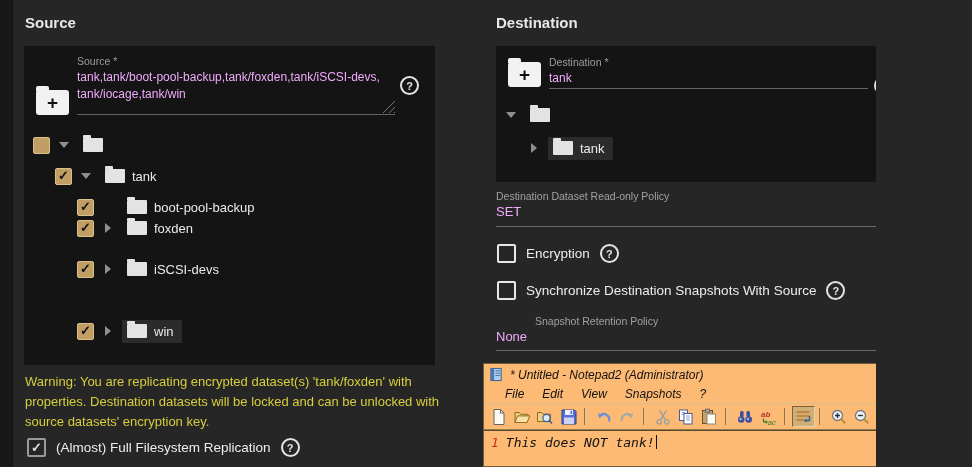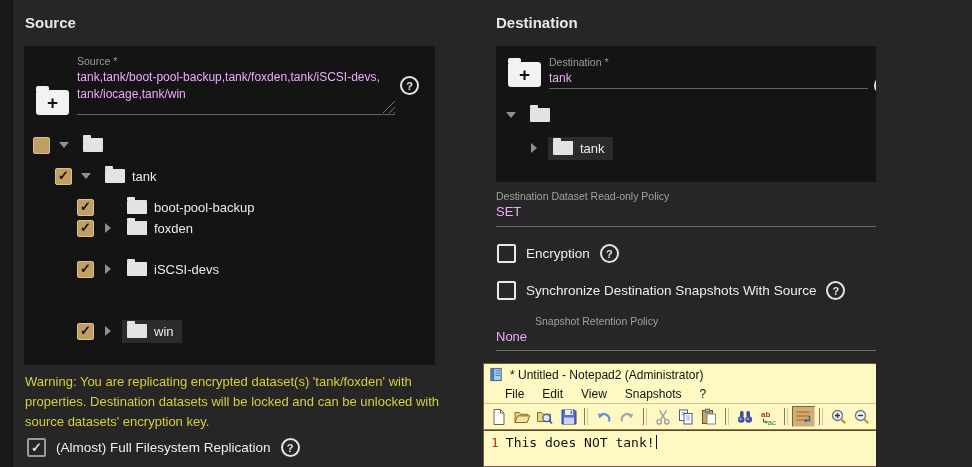--- a/index.html
+++ b/index.html
@@ -48,8 +48,8 @@
   .cbrow .help{position:static;flex:0 0 auto;}
   .warn{position:absolute;font-size:13px;line-height:20px;color:#d6ce3c;}
   
-  .np{position:absolute;left:483px;top:363px;width:489px;height:104px;background:#fef9c3;
-      border:1px solid #6e5c38;box-sizing:border-box;color:#111;font-size:12px;}
+  .np{position:absolute;left:483px;top:363px;width:489px;height:104px;background:#fdba74;
+      border:1px solid #6e5c38;box-sizing:border-box;color:#111;font-size:12px;font-style:italic;}
   .np-title{height:21px;display:flex;align-items:center;gap:6px;padding:0 5px;cursor:default;}
   .np-title .txt{font-size:12px;color:#111;}
   .np-menu{height:18px;display:flex;align-items:center;padding:0 12px;}

